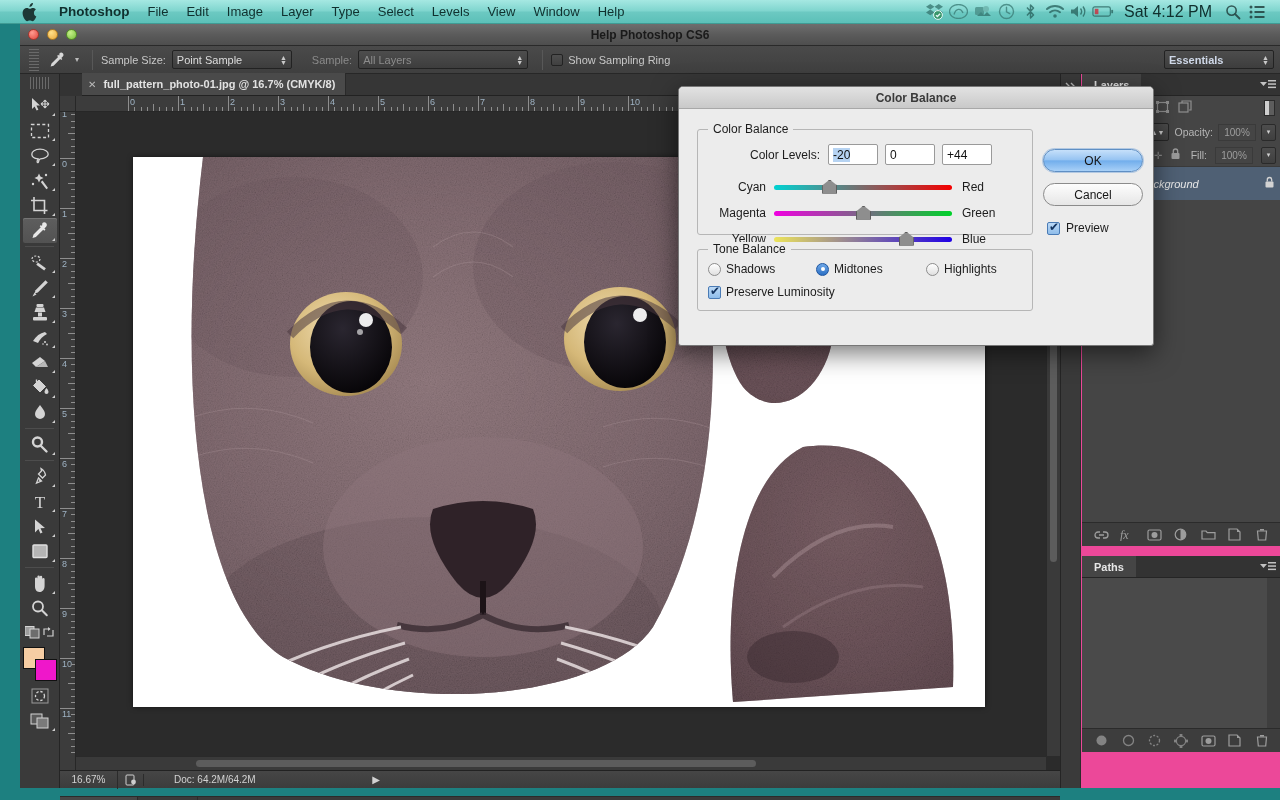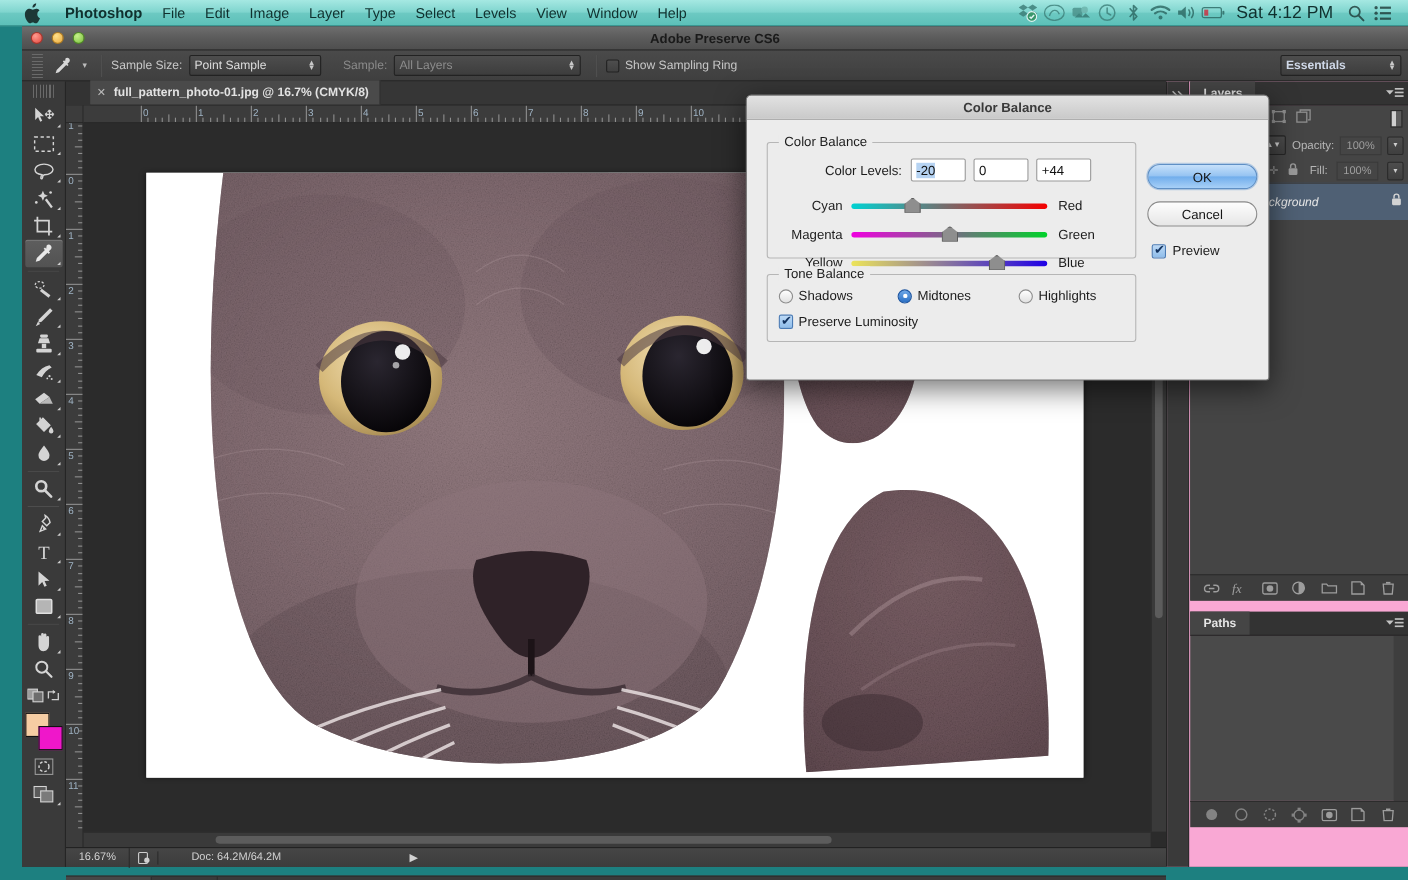--- a/index.html
+++ b/index.html
@@ -308,7 +308,7 @@
         <div class="tl yellow"></div>
         <div class="tl green"></div>
       </div>
-      <div class="ps-title">Adobe Preserve CS6</div>
+      <div class="ps-title">Help Photoshop CS6</div>
     </div>
 
     <div class="options-bar">

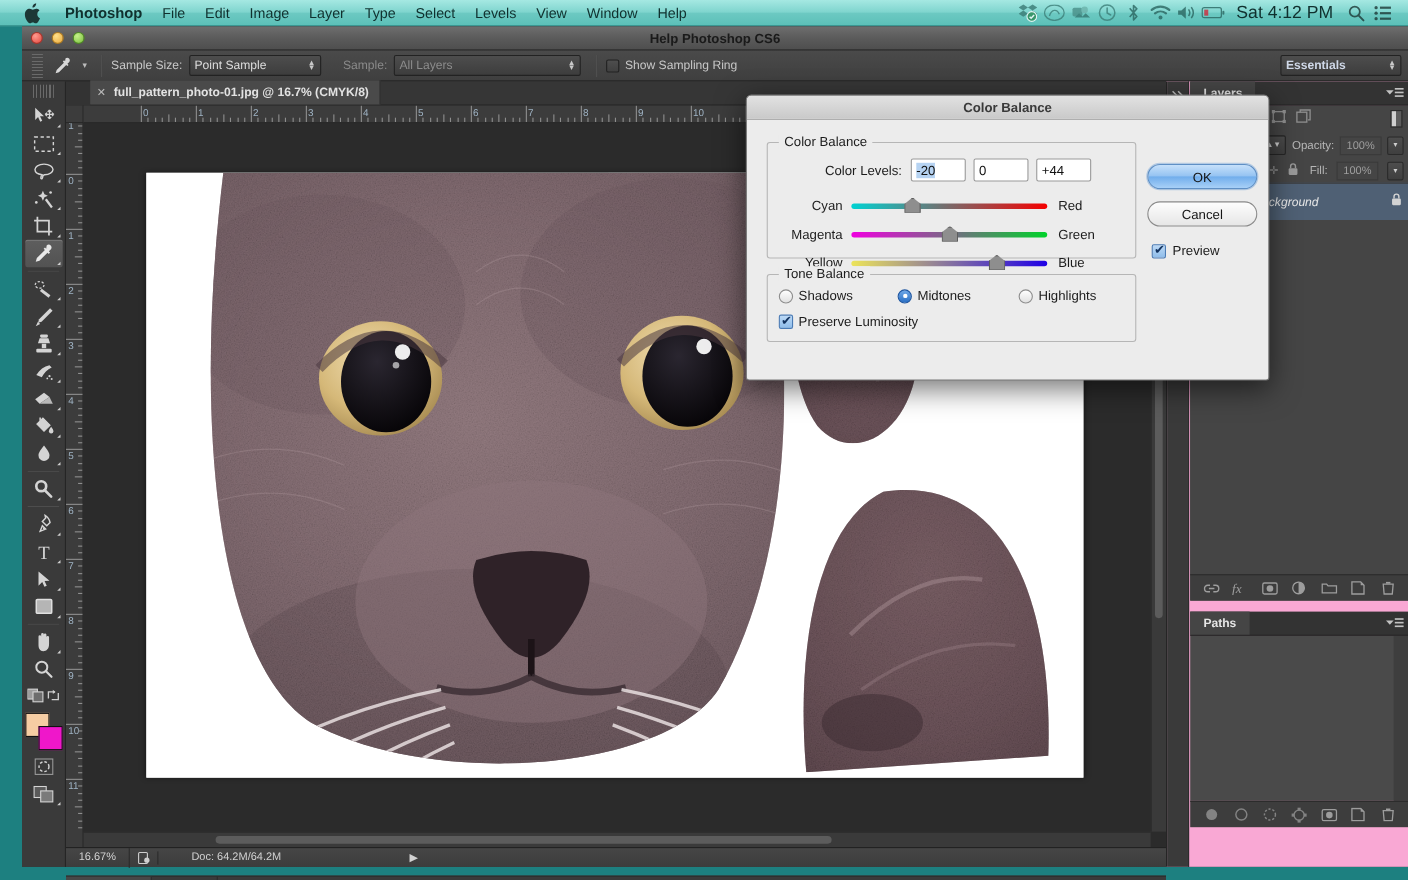--- a/index.html
+++ b/index.html
@@ -123,7 +123,7 @@
   .bd-tab.active { background:#474747; color:#e8e8e8; font-weight:bold; }
 
   
-  .right-dock { position:absolute; left:1040px; top:50px; width:220px; height:714px; background:#f9a8d4; border-left:1px solid #252525; }
+  .right-dock { position:absolute; left:1040px; top:50px; width:220px; height:714px; background:#ec4899; border-left:1px solid #252525; }
   .mini-strip { position:absolute; left:0; top:0; width:20px; height:714px; background:#3a3a3a; border-right:1px solid #2c2c2c; }
   .ms-btn { width:20px; height:26px; display:flex; align-items:center; justify-content:center; }
   .panel-col { position:absolute; left:21px; top:0; width:199px; height:714px; }

